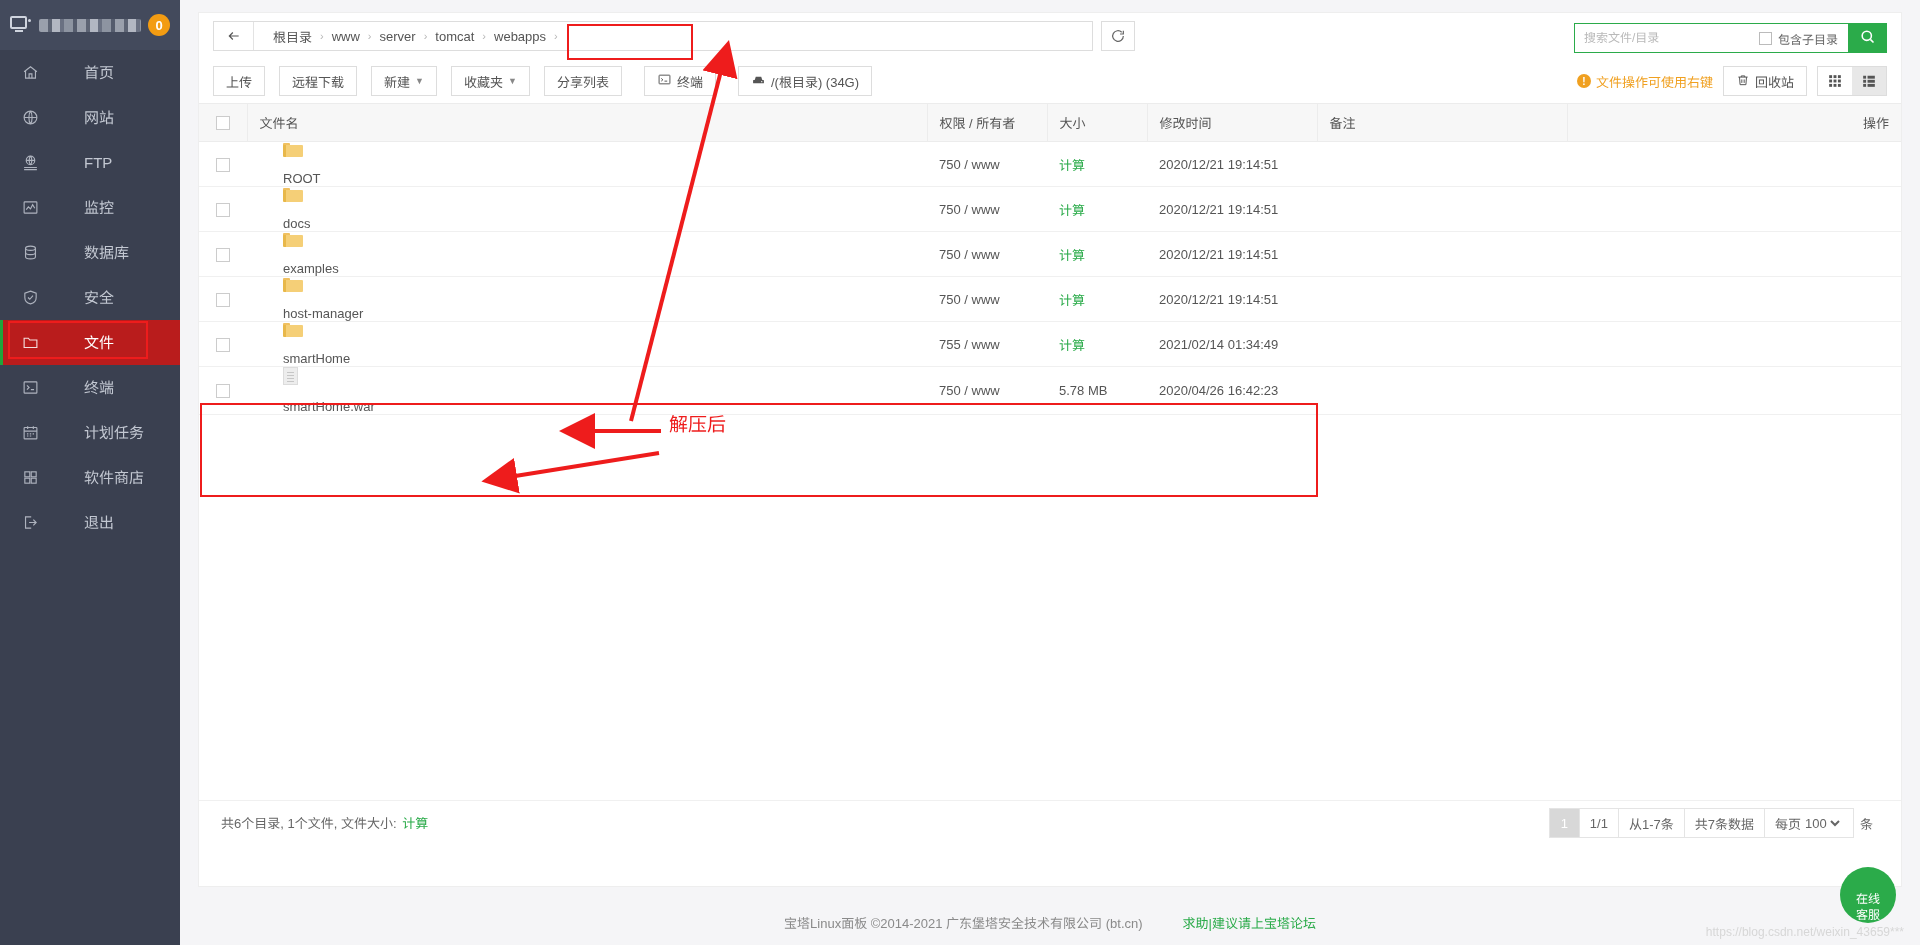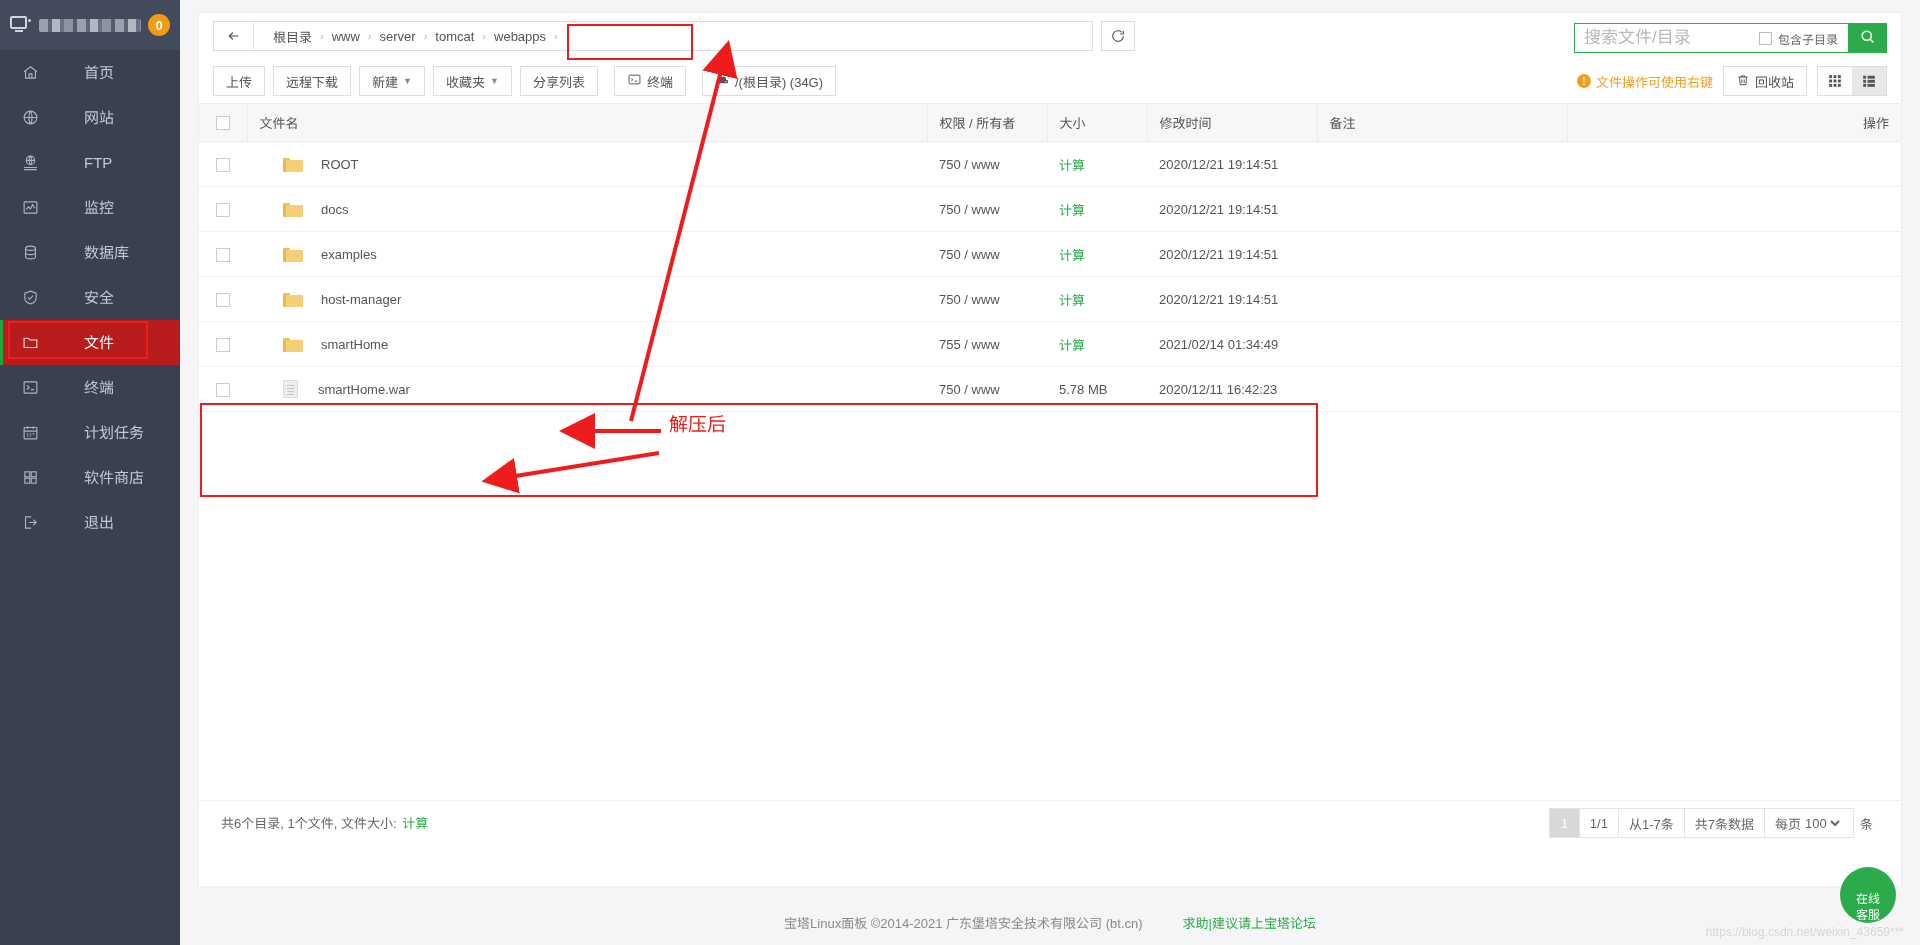--- a/index.html
+++ b/index.html
@@ -126,7 +126,7 @@
   }
   #search-input {
     width: 180px; height: 28px; border: none; outline: none;
-    padding: 0 9px; font-size: 17px; color: #333;
+    padding: 0 9px; font-size: 12px; color: #333;
     font-family: "Liberation Sans", sans-serif;
   }
   #search-input::placeholder { color: #b9b9b9; }

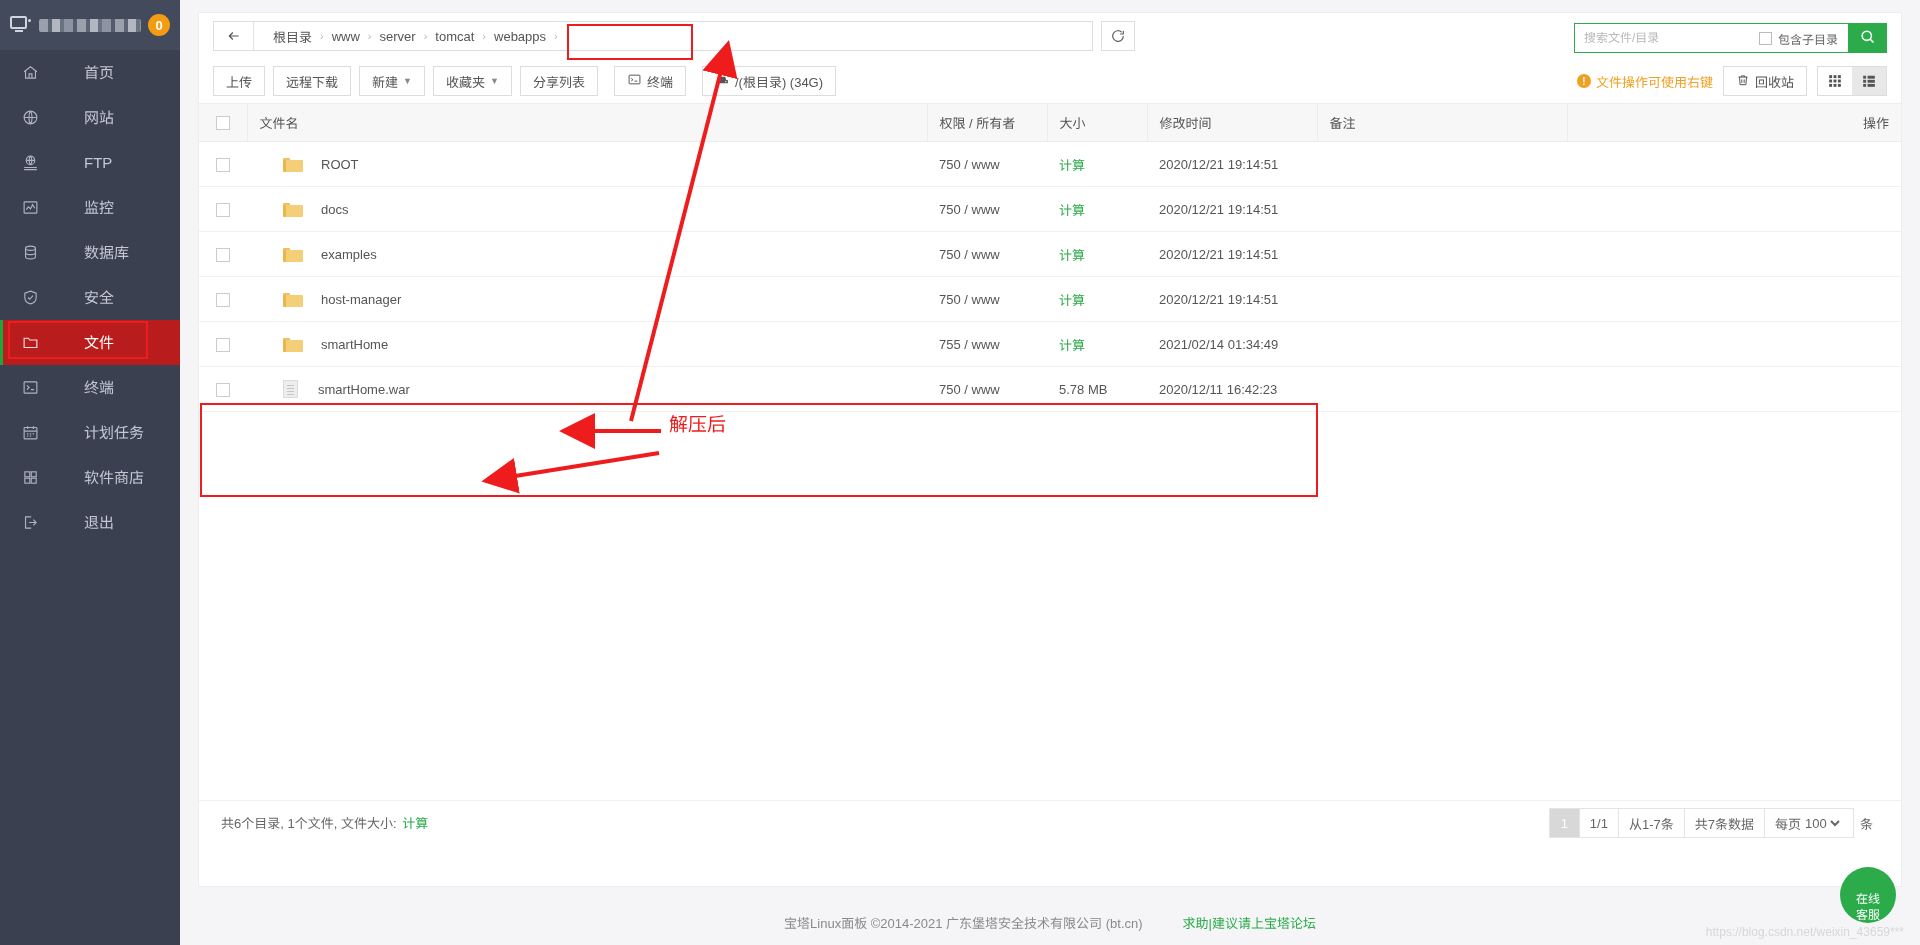--- a/index.html
+++ b/index.html
@@ -147,7 +147,7 @@
   
   #toolbar {
     height: 44px; display: flex; align-items: center;
-    padding: 0 14px; gap: 8px; position: relative;
+    padding: 0 14px; gap: 14px; position: relative;
   }
   .tbtn {
     height: 30px; border: 1px solid #ddd; background: #fff;

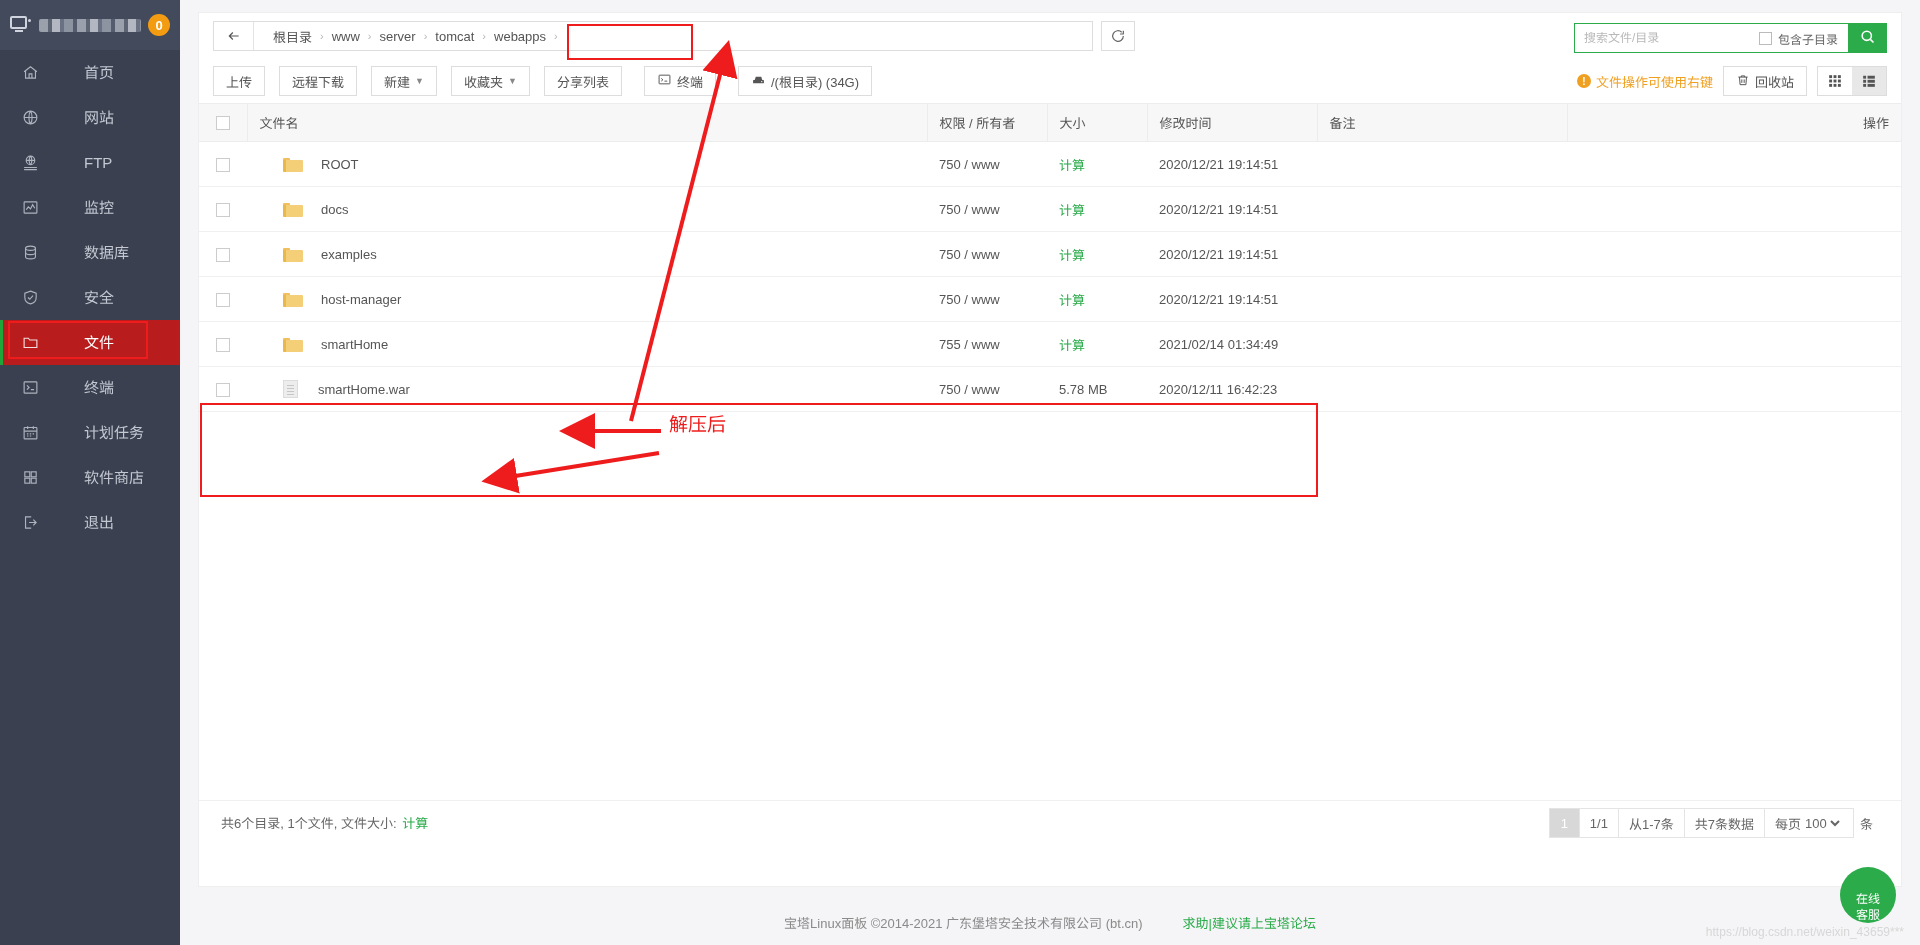--- a/index.html
+++ b/index.html
@@ -202,7 +202,7 @@
     width: 14px; height: 14px; border: 1px solid #ccc; background: #fff;
     display: inline-block; vertical-align: middle; cursor: pointer;
   }
-  .name-cell { display: flex; align-items: center; gap: 20px; padding-left: 24px; }
+  .name-cell { display: flex; gap: 14px; padding-left: 24px; flex-direction: column; }
   .ico-folder {
     width: 18px; height: 15px; flex: 0 0 auto; position: relative;
   }

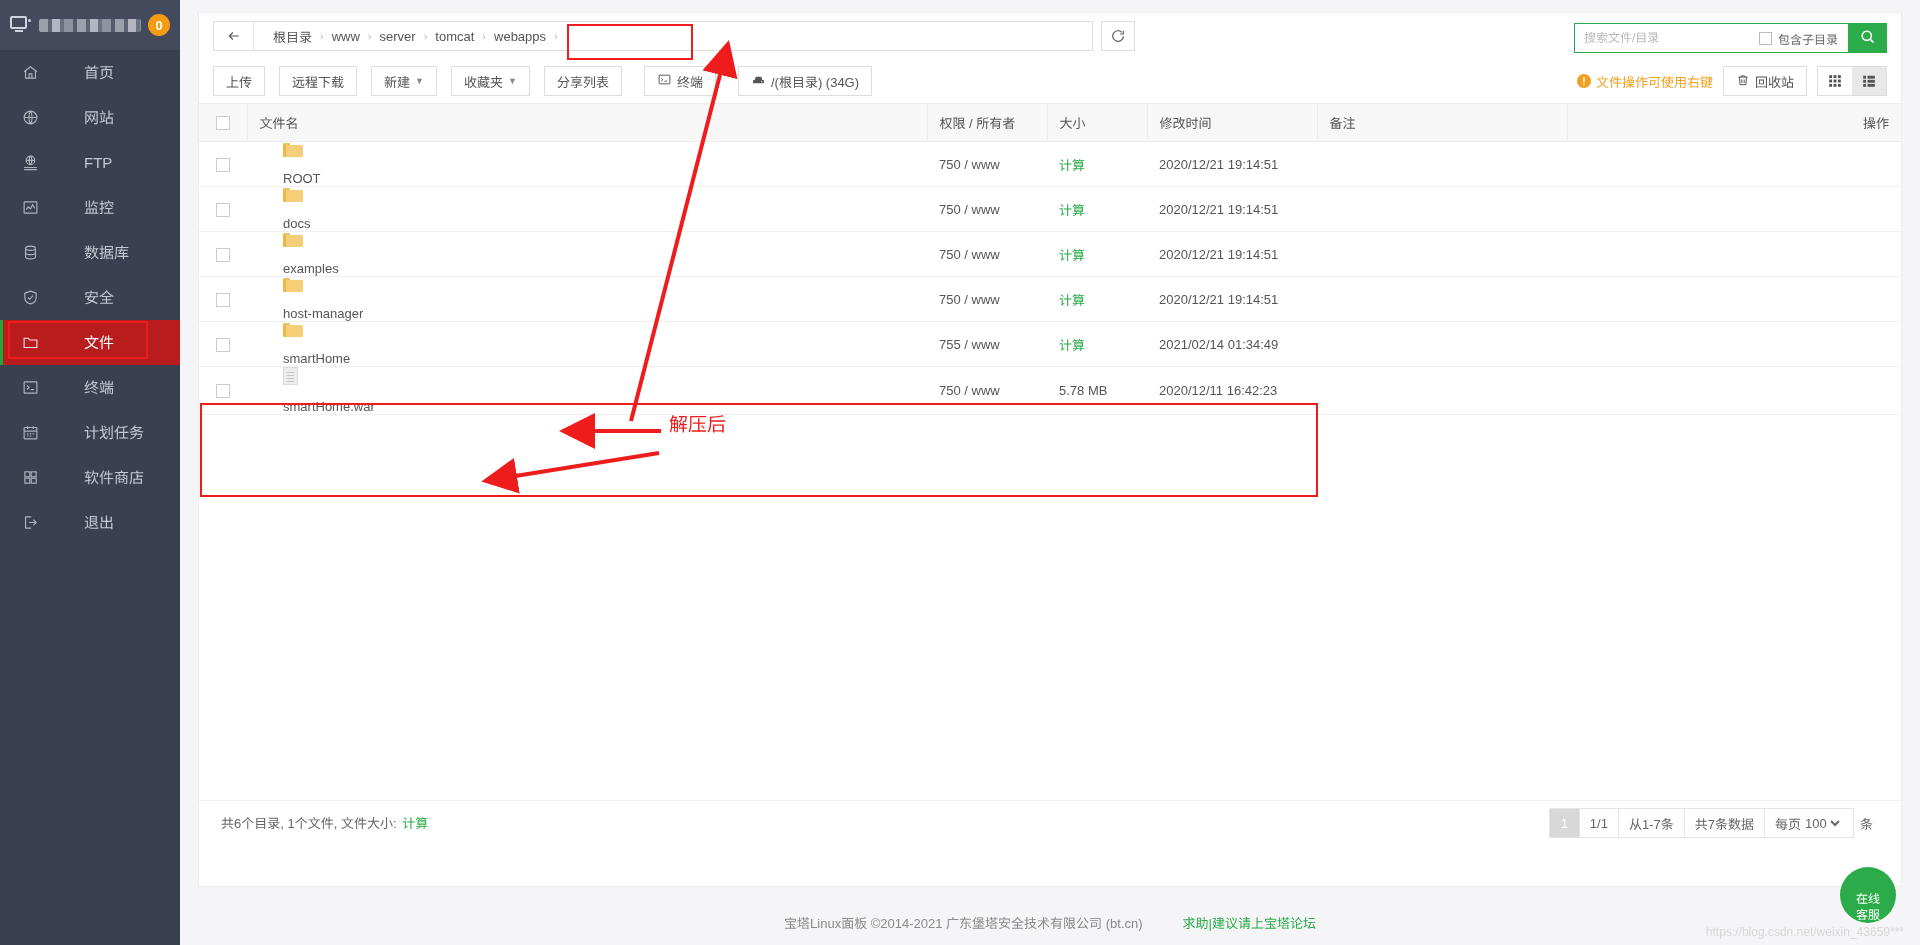--- a/index.html
+++ b/index.html
@@ -629,7 +629,7 @@
           </td>
           <td class="col-perm perm-cell">750 / www</td>
           <td class="col-size">5.78 MB</td>
-          <td class="col-time">2020/12/11 16:42:23</td>
+          <td class="col-time">2020/04/26 16:42:23</td>
           <td class="col-note"></td>
           <td class="col-op"></td>
         </tr>

